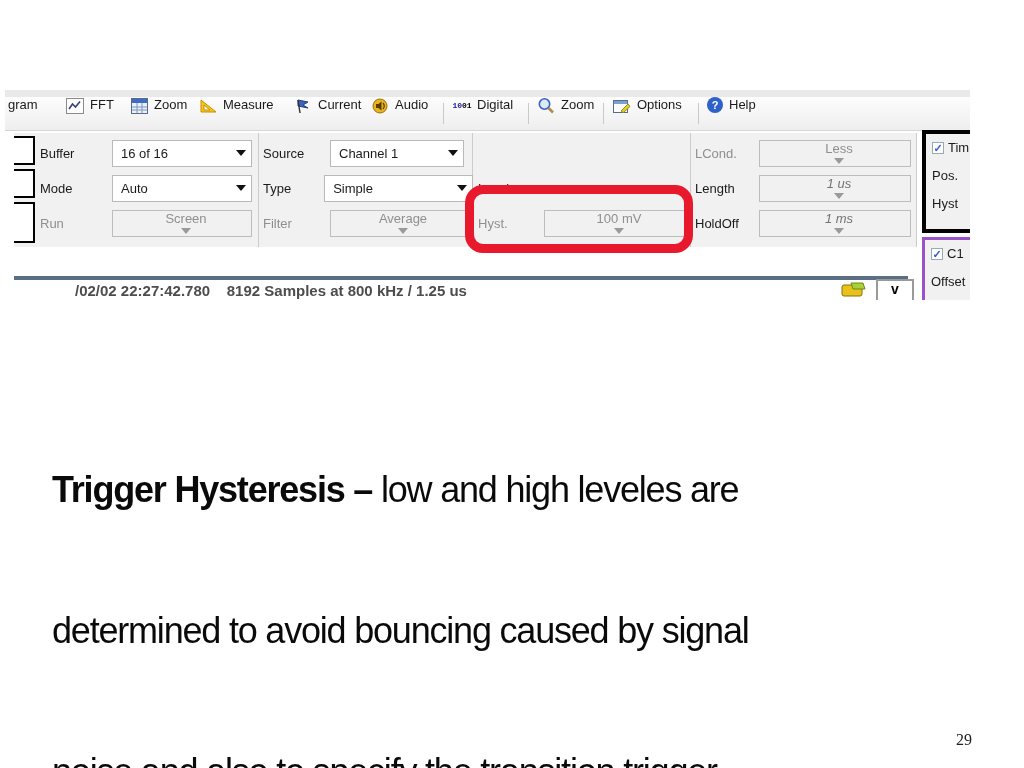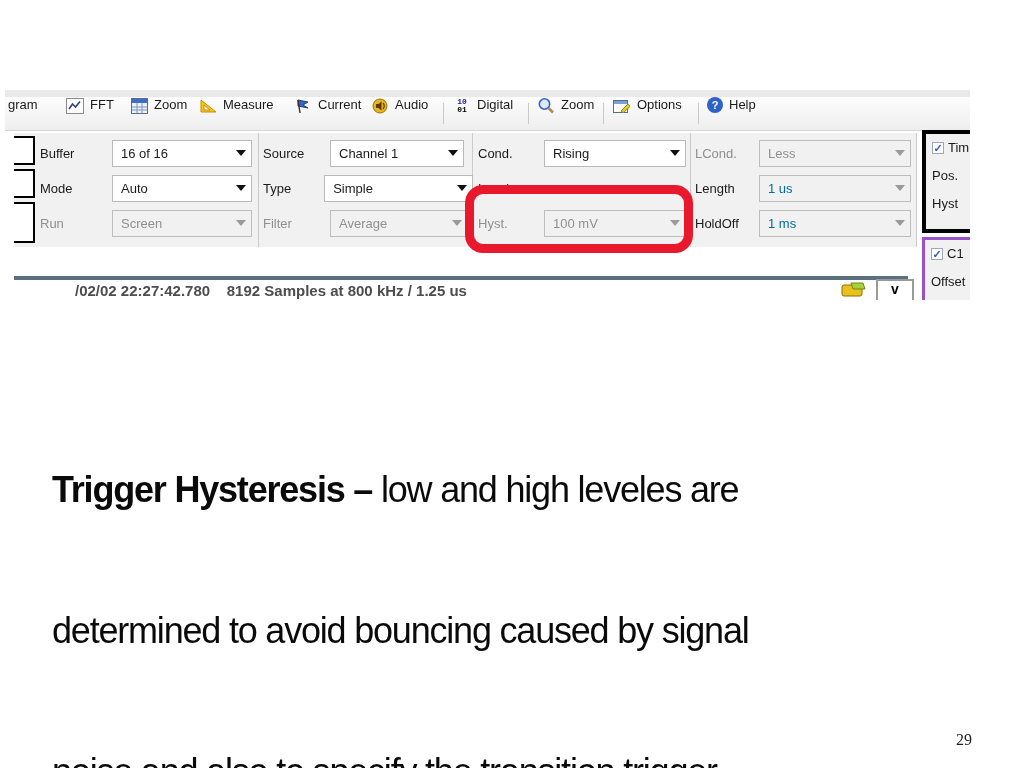--- a/index.html
+++ b/index.html
@@ -146,7 +146,7 @@
       </div>
       <div class="tb-sep" style="left:438px"></div>
       <div class="tb-item" style="left:448px">
-        <span class="icn" style="flex-direction:column; font-family:'Liberation Mono',monospace; font-size:8px; font-weight:bold; line-height:8px; color:#000;">
+        <span class="icn" style="flex-direction:row; font-family:'Liberation Mono',monospace; font-size:8px; font-weight:bold; line-height:8px; color:#000;">
           <span style="color:#1a1aa0;">10</span>
           <span>01</span>
         </span>

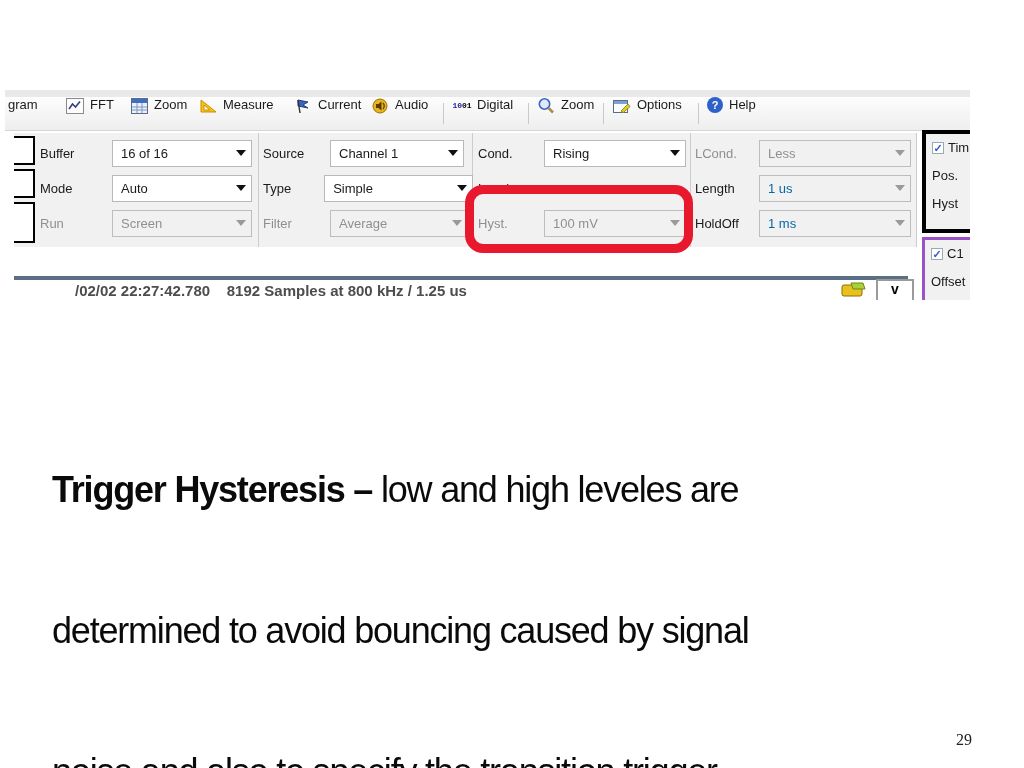--- a/index.html
+++ b/index.html
@@ -243,13 +243,6 @@
     </div>
 
     <div class="grp" style="left:473px; width:212px">
-      <div class="frow" style="top:6px; left:0; width:212px">
-        <span class="flabel" style="width:66px">Cond.</span>
-        <div class="combo" style="width:142px">
-          <span class="val">Rising</span>
-          <span class="arr"></span>
-        </div>
-      </div>
       <div class="frow" style="top:41px; left:0; width:212px">
         <span class="flabel" style="width:66px">Level</span>
       </div>

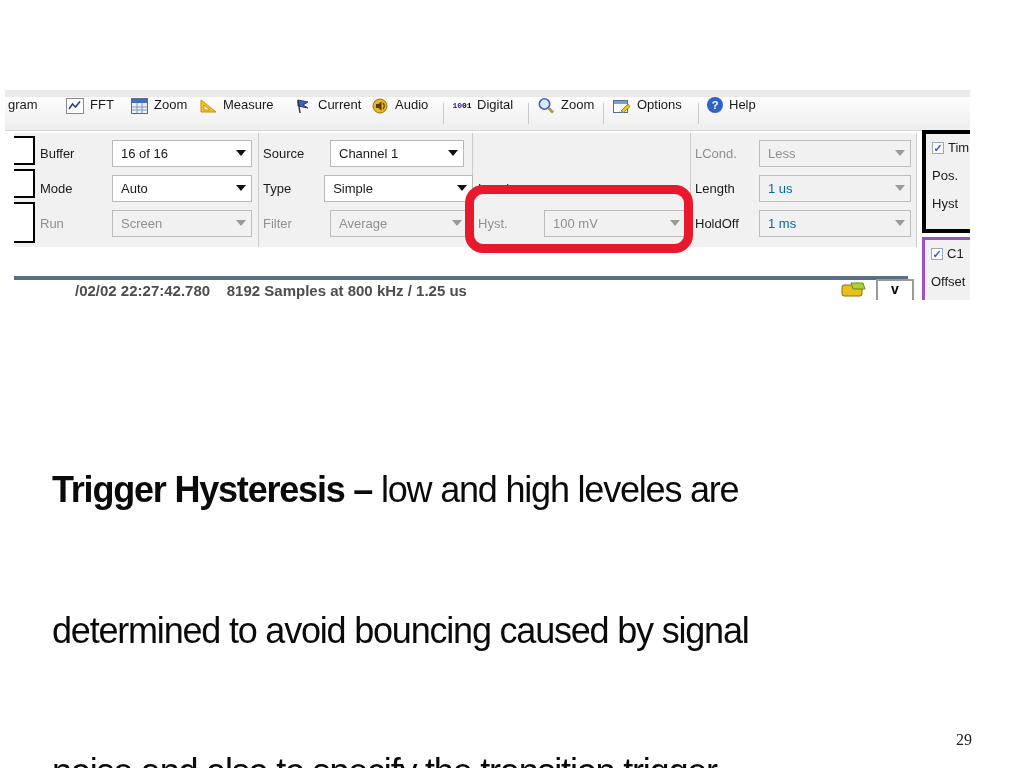--- a/index.html
+++ b/index.html
@@ -41,7 +41,7 @@
   .combo .arr { width:20px; height:100%; display:flex; align-items:center; justify-content:center; }
   .combo .arr::after { content:""; width:0; height:0; border-left:5px solid transparent;
            border-right:5px solid transparent; border-top:6px solid #111; }
-  .combo.dis { background:#f1f1f1; border:1px solid #bdbdbd; }
+  .combo.dis { background:#f1f1f1; border:1px solid #bdbdbd;flex-direction:column; }
   .combo.dis .val { color:#8f8f8f; }
   .combo.dis .arr::after { border-top-color:#9a9a9a; }
   .combo.dis.darkval .val { color:#0369a1; }

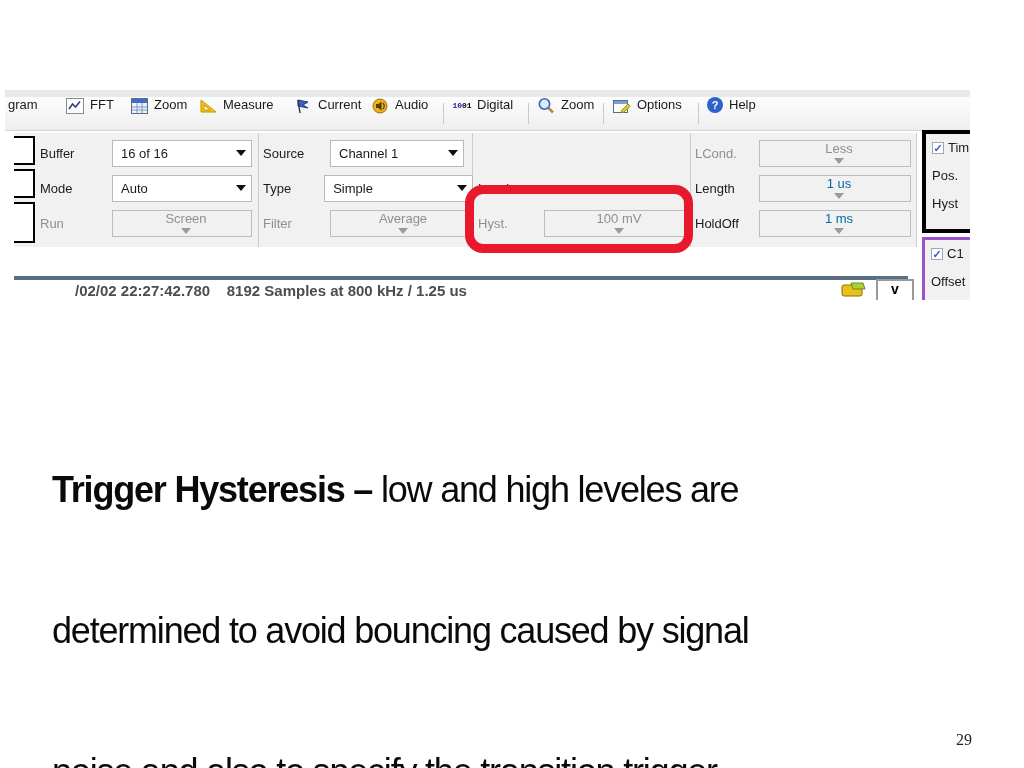--- a/index.html
+++ b/index.html
@@ -44,7 +44,7 @@
   .combo.dis { background:#f1f1f1; border:1px solid #bdbdbd;flex-direction:column; }
   .combo.dis .val { color:#8f8f8f; }
   .combo.dis .arr::after { border-top-color:#9a9a9a; }
-  .combo.dis.darkval .val { color:#0369a1; }
+  .combo.dis.darkval .val { color:#737373;font-style:italic; }
 
   
   .sidebox { position:absolute; left:917px; width:64px; background:#f1f1f1; padding:6px 0 0 6px; }

